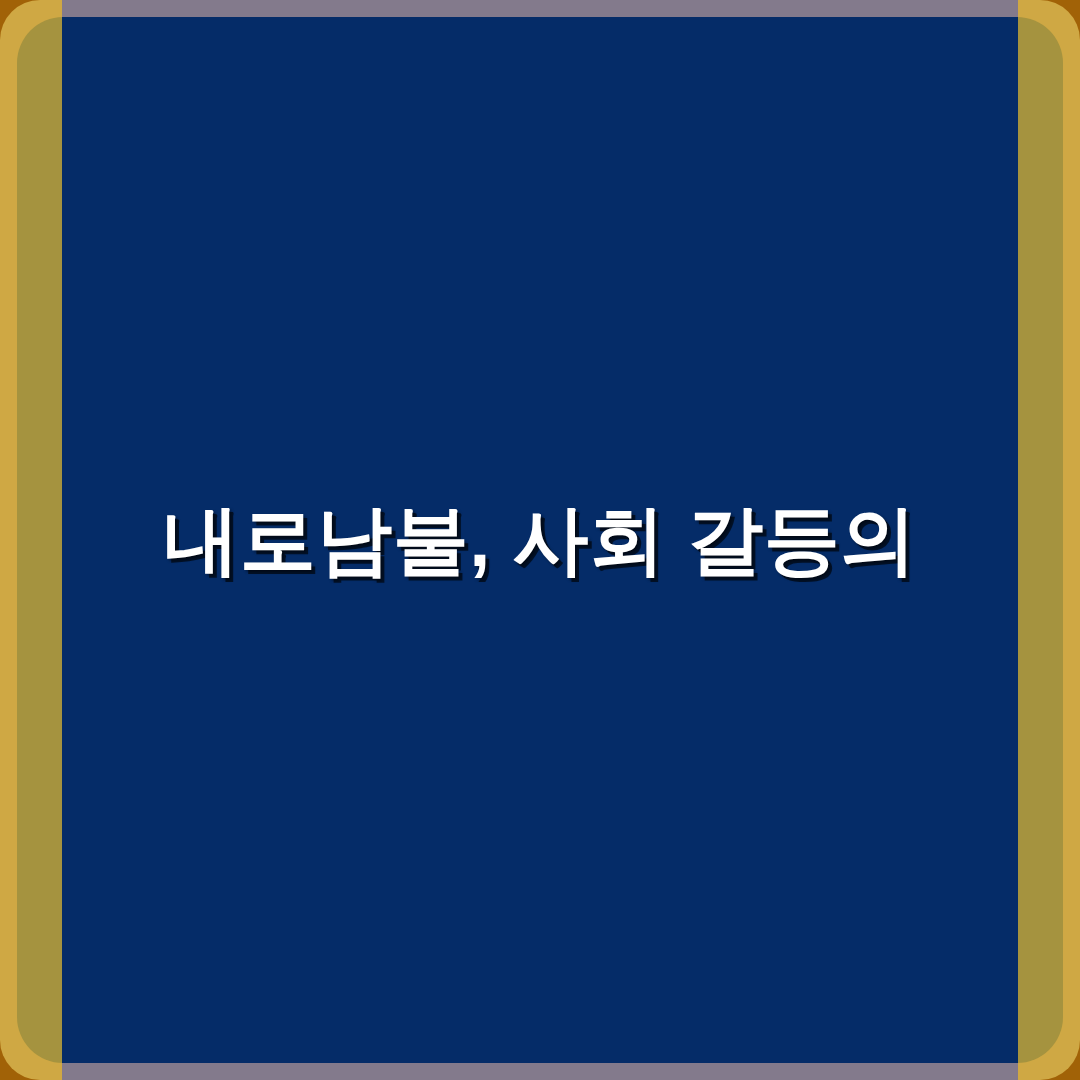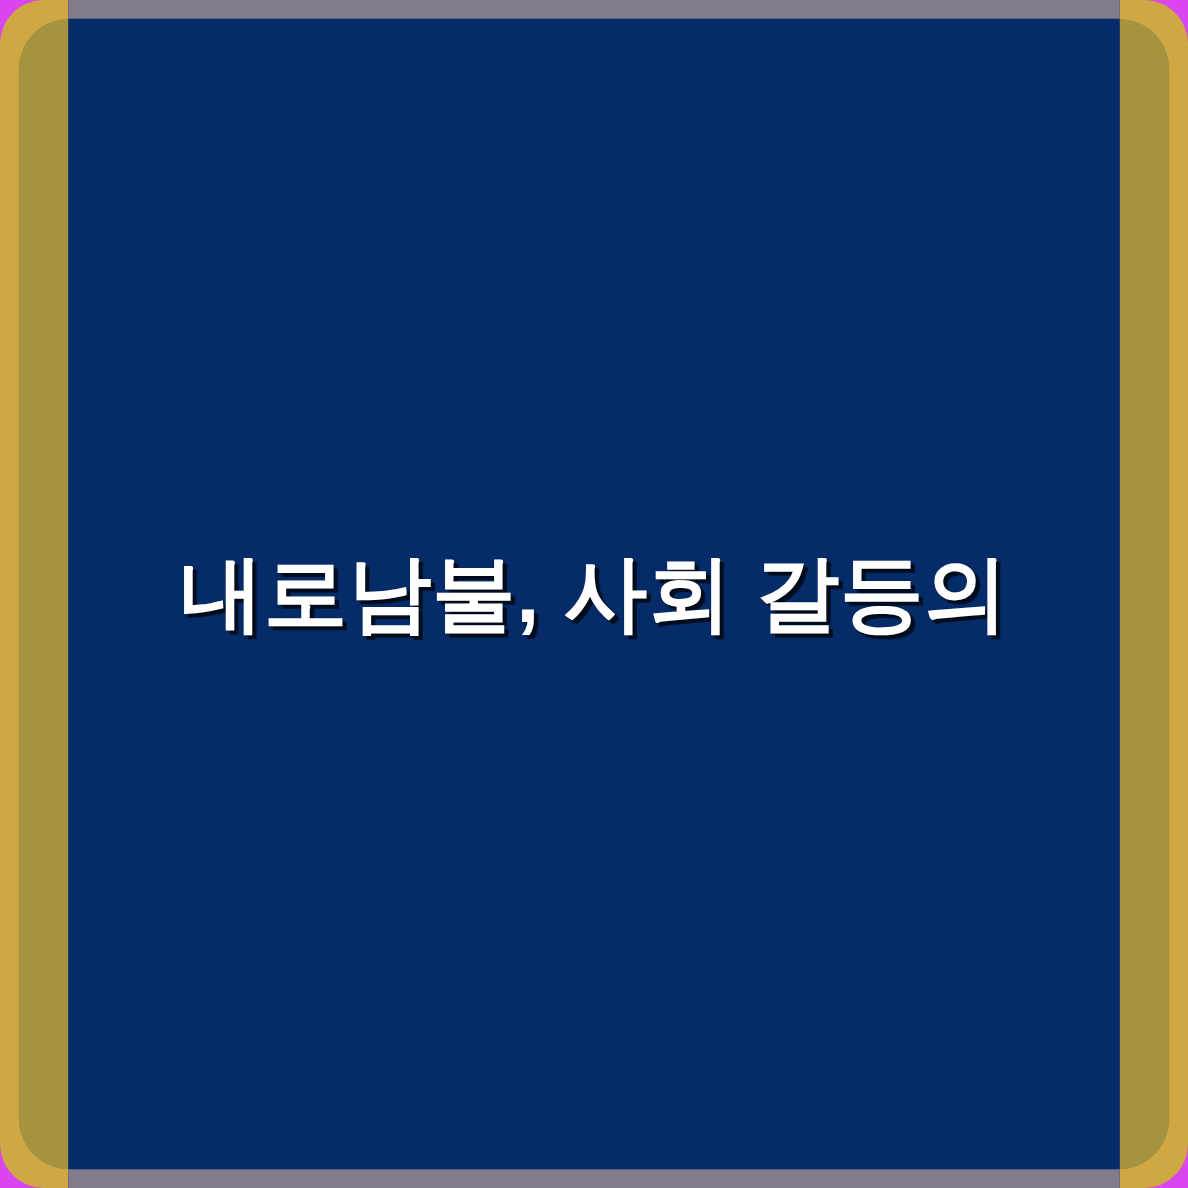--- a/index.html
+++ b/index.html
@@ -15,7 +15,7 @@
     height: 1080px;
     overflow: hidden;
     font-family: "Liberation Sans", "DejaVu Sans", sans-serif;
-    background: #d946ef; 
+    background: #a16207; 
   }
 
   

